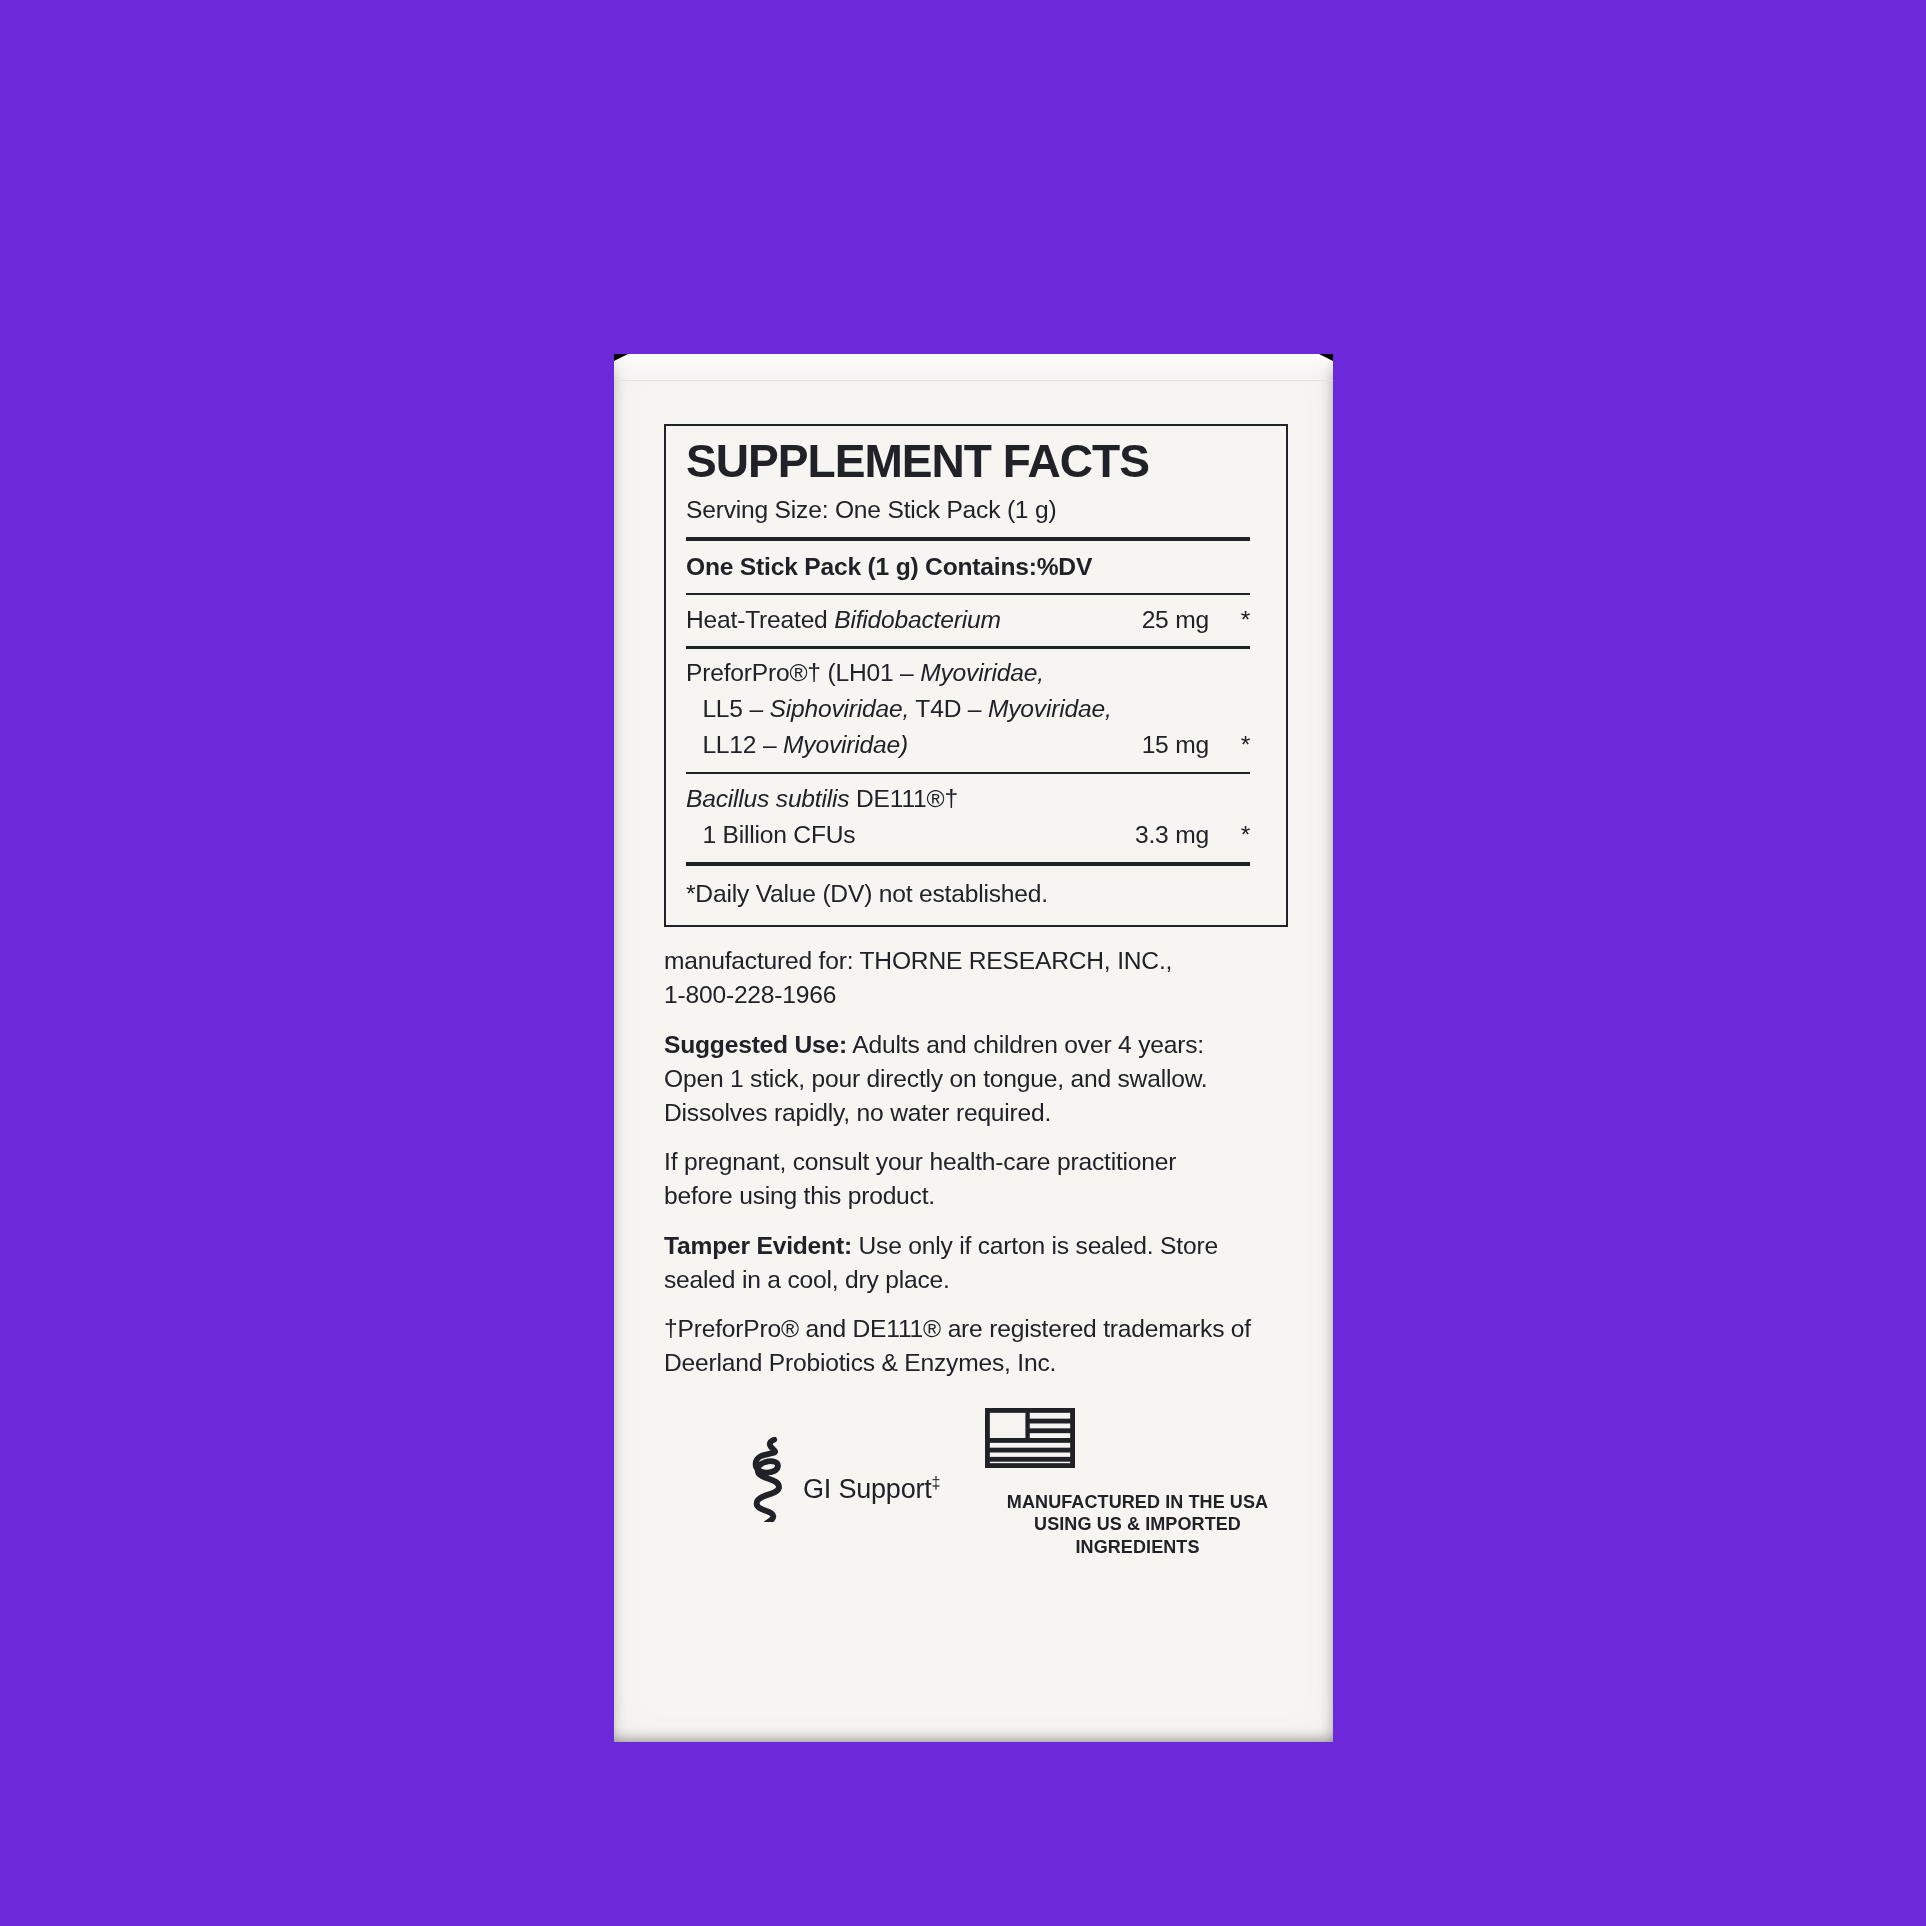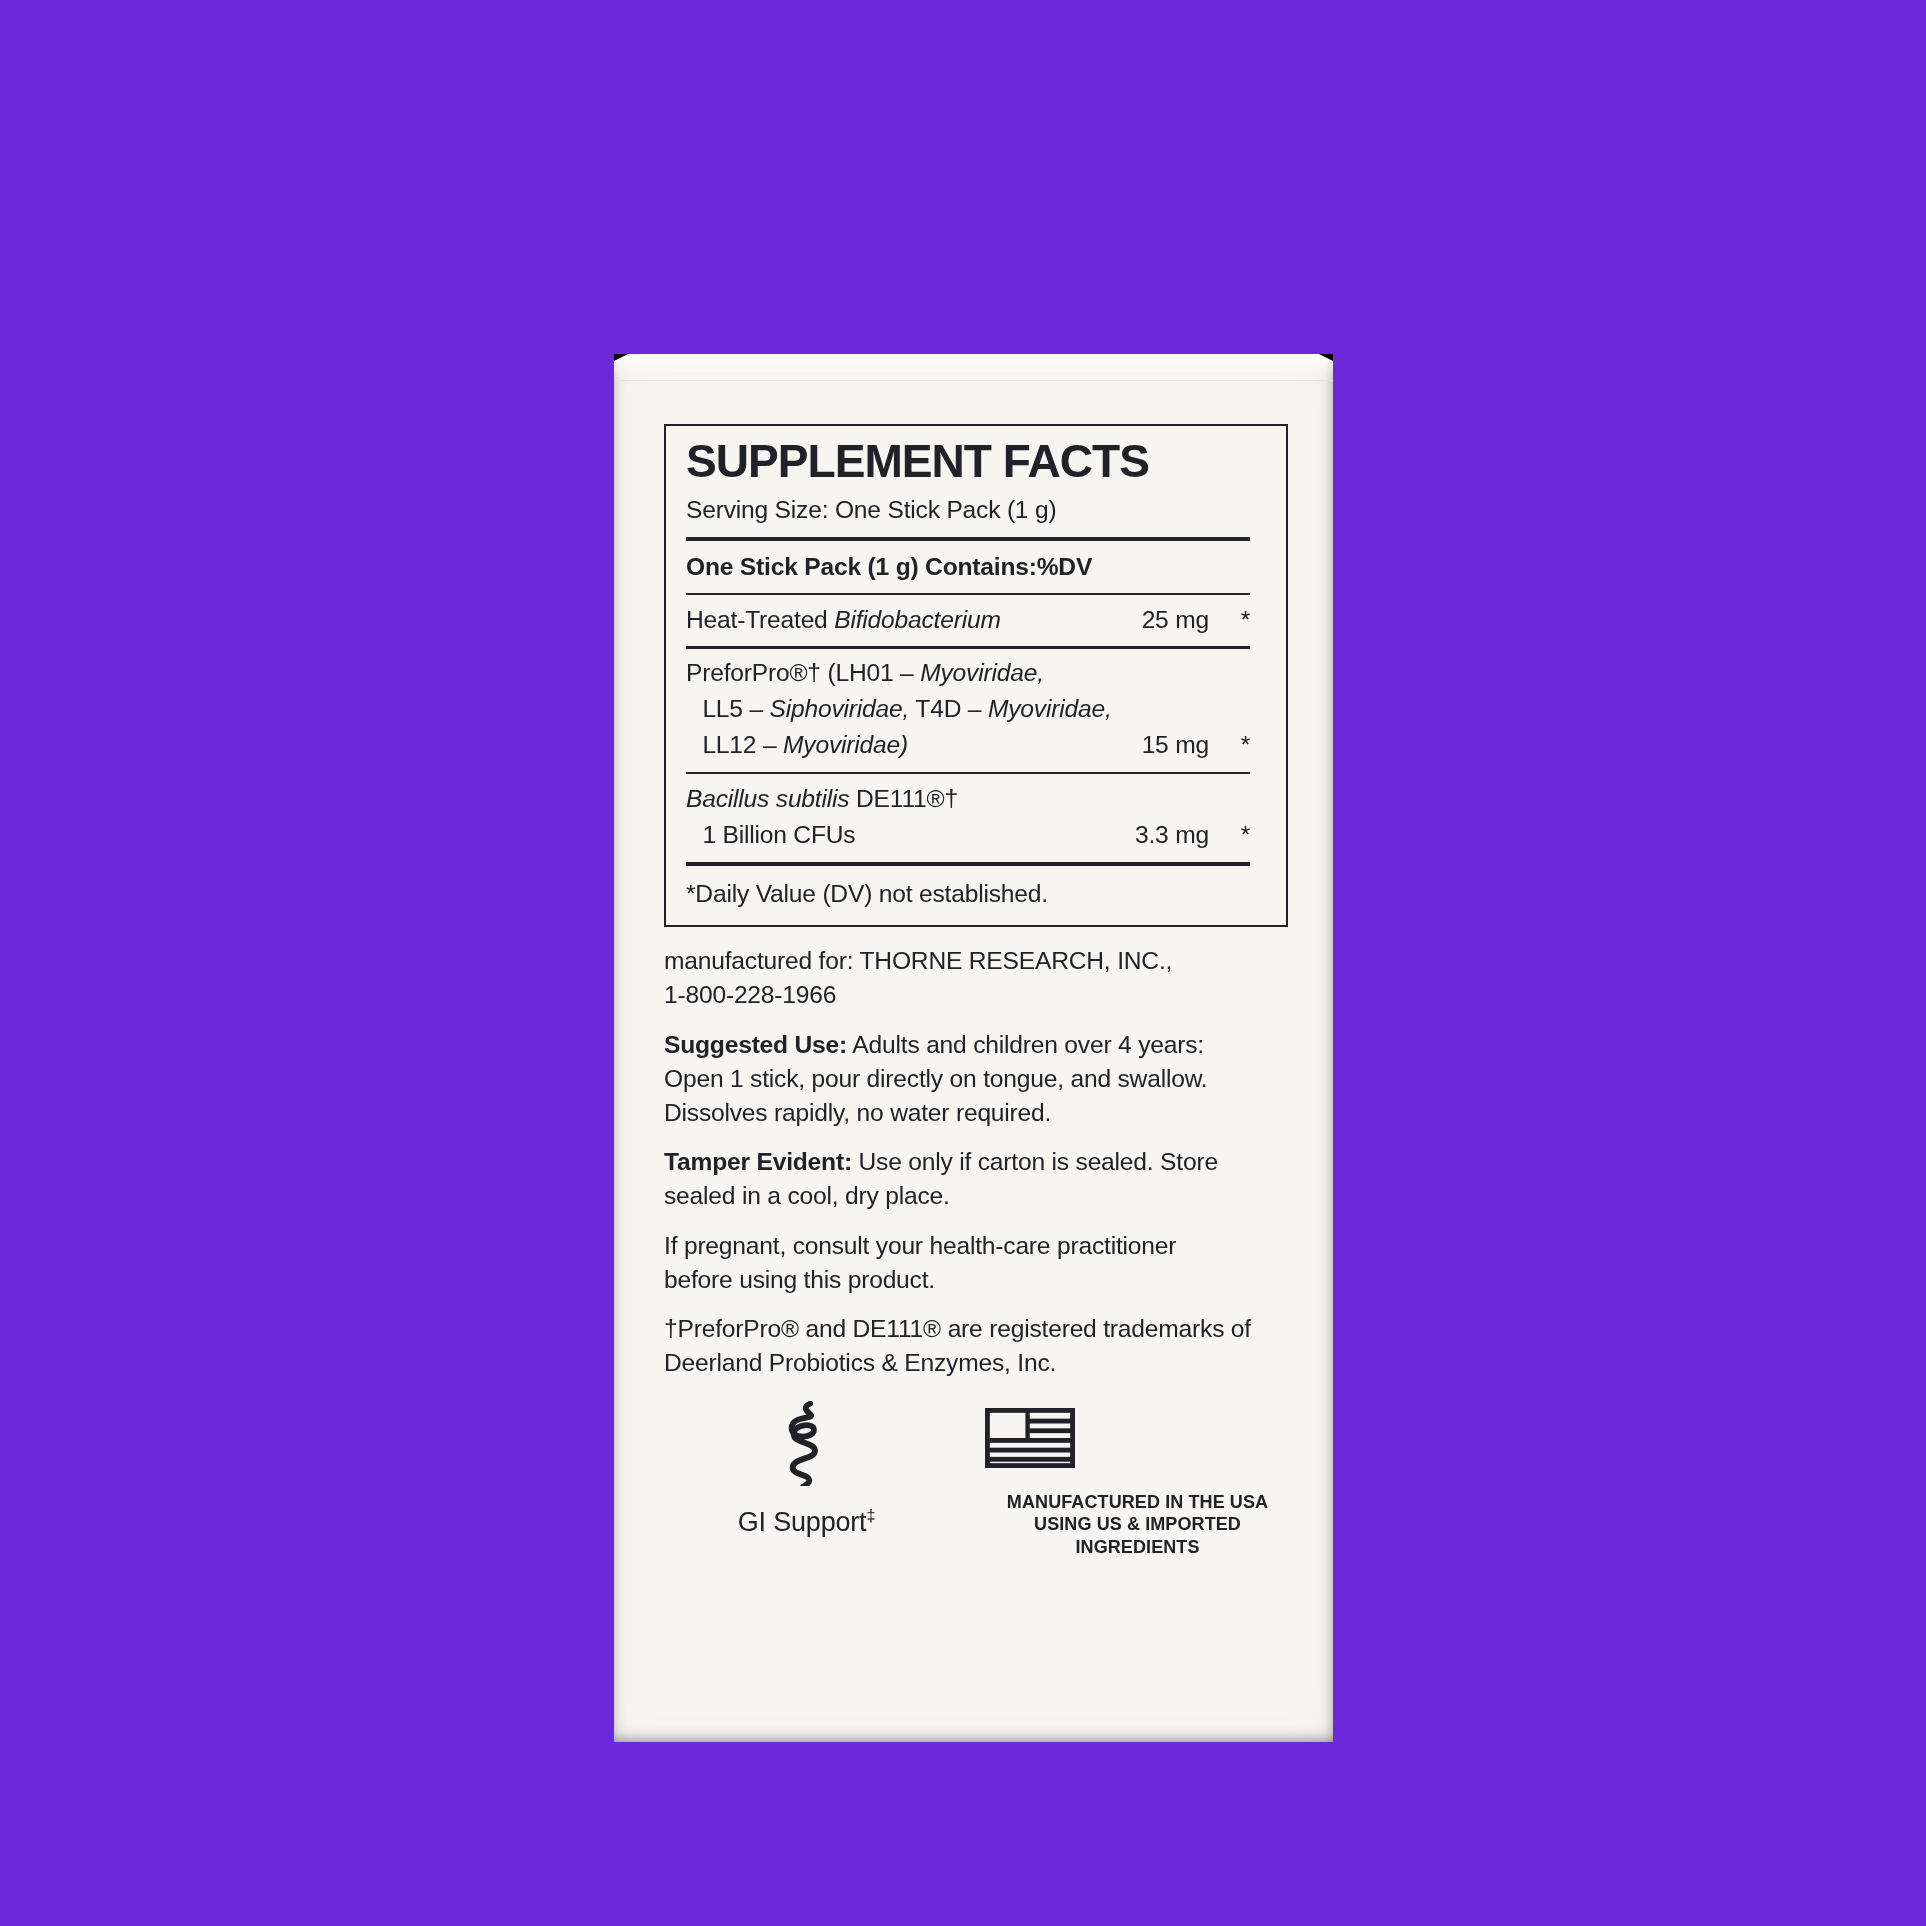--- a/index.html
+++ b/index.html
@@ -196,11 +196,11 @@
 Open 1 stick, pour directly on tongue, and swallow.
 Dissolves rapidly, no water required.</span></p>
 
+      <p class="para"><span class="multiline">If pregnant, consult your health-care practitioner
+before using this product.</span></p>
+
       <p class="para"><strong class="lead">Tamper Evident:</strong> <span class="multiline">Use only if carton is sealed. Store
 sealed in a cool, dry place.</span></p>
-
-      <p class="para"><span class="multiline">If pregnant, consult your health-care practitioner
-before using this product.</span></p>
 
       <p class="para"><span class="multiline">†PreforPro® and DE111® are registered trademarks of
 Deerland Probiotics &amp; Enzymes, Inc.</span></p>

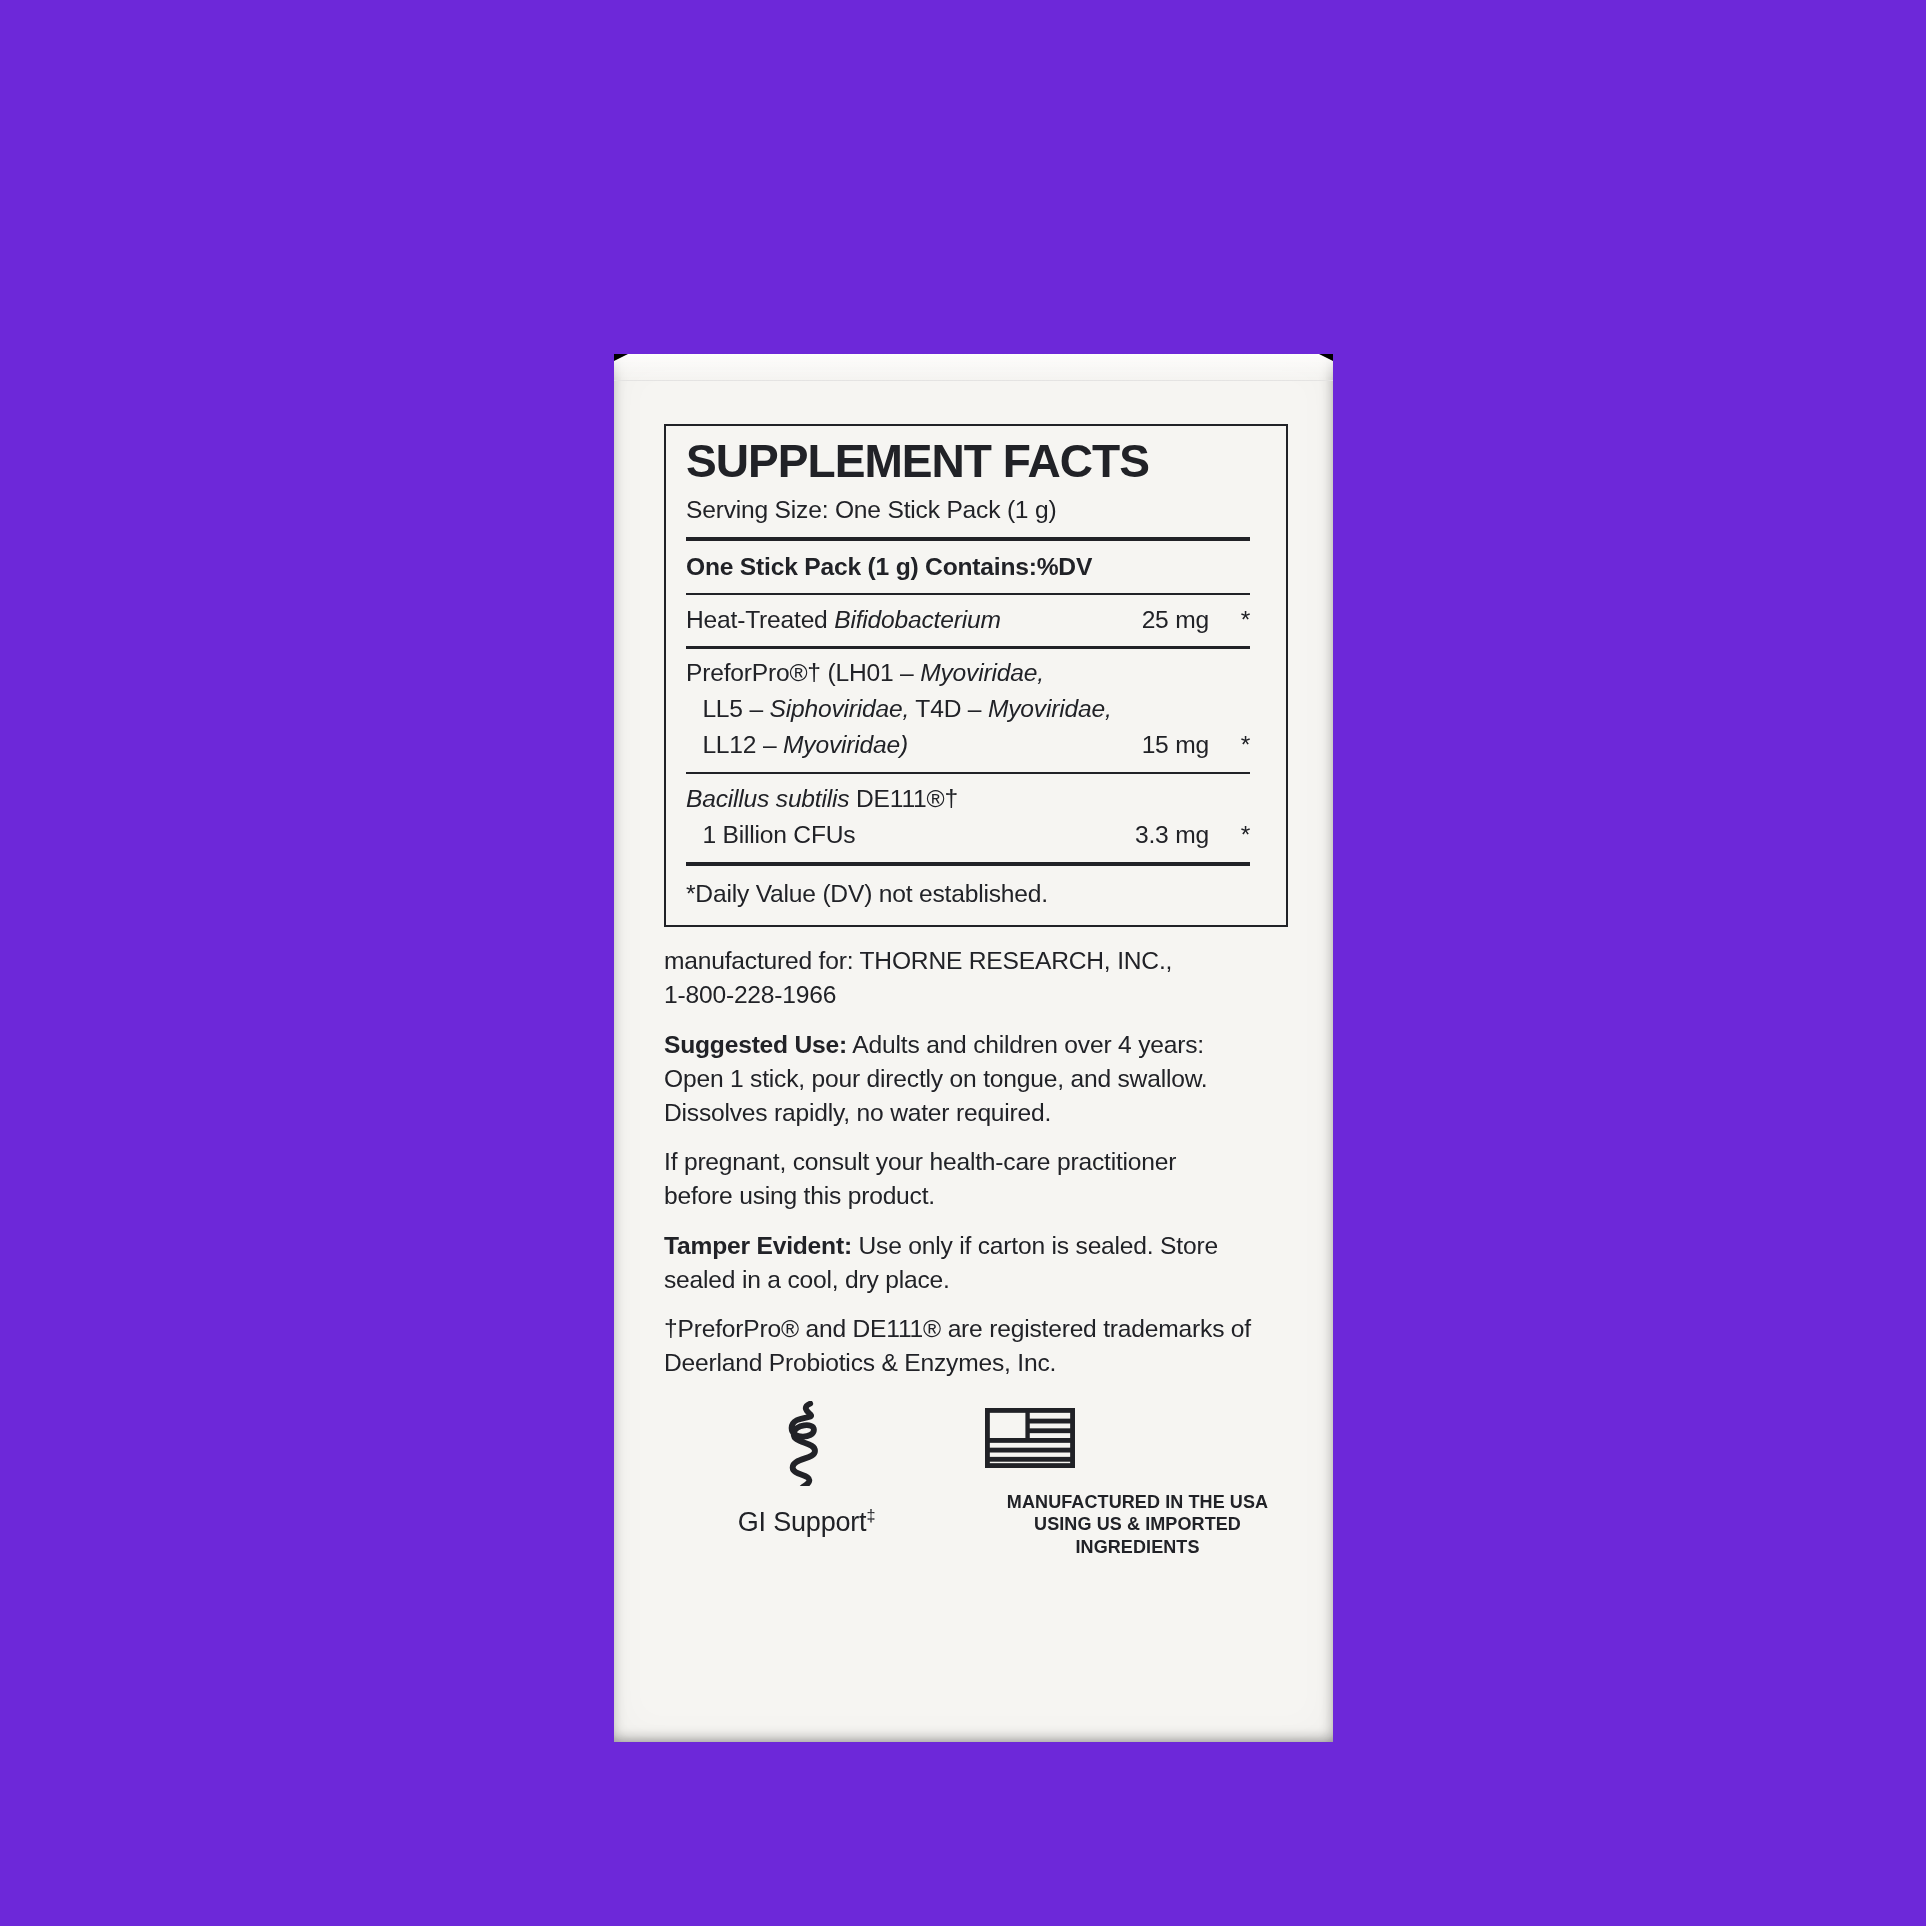--- a/index.html
+++ b/index.html
@@ -99,7 +99,7 @@
   .gi-group {
     margin-left: 75px;
     width: 135px;
-    display: flex; flex-direction: column; align-items: center;
+    display: flex; flex-direction: row; align-items: center;
   }
   .gi-icon svg { display: block; }
   .gi-label {

